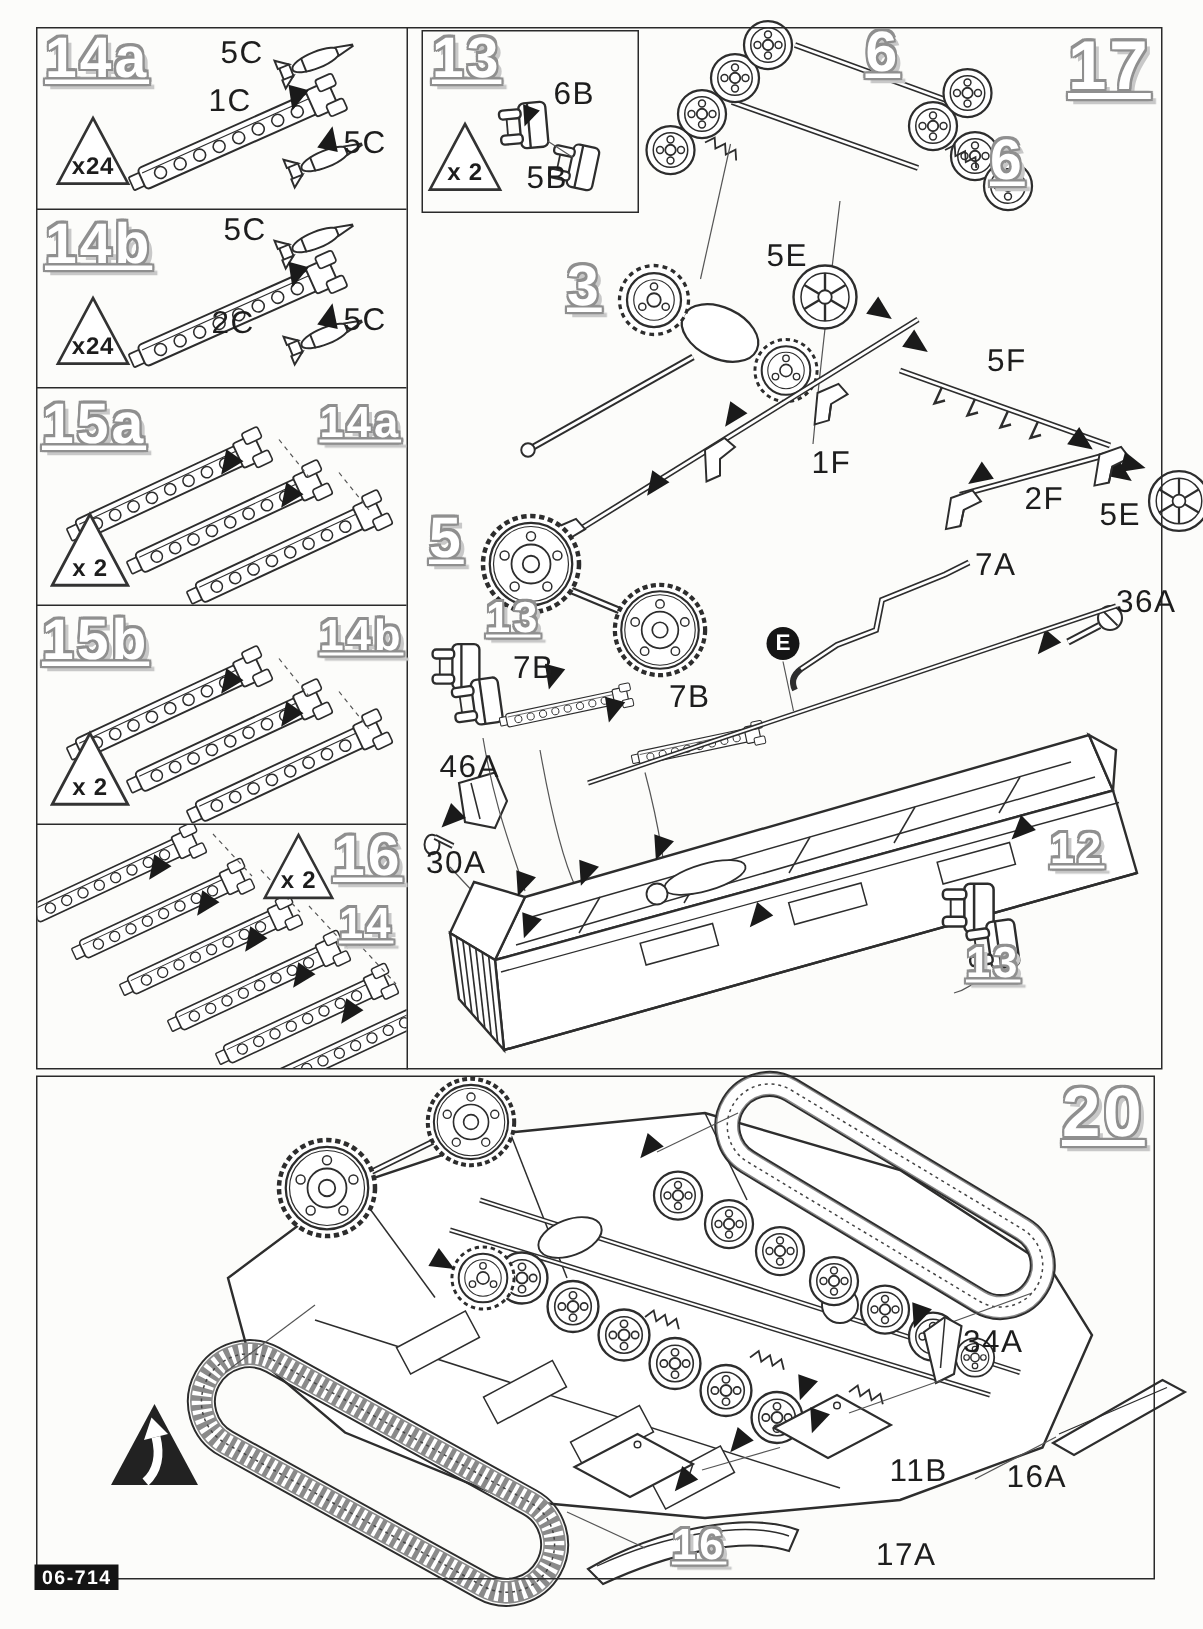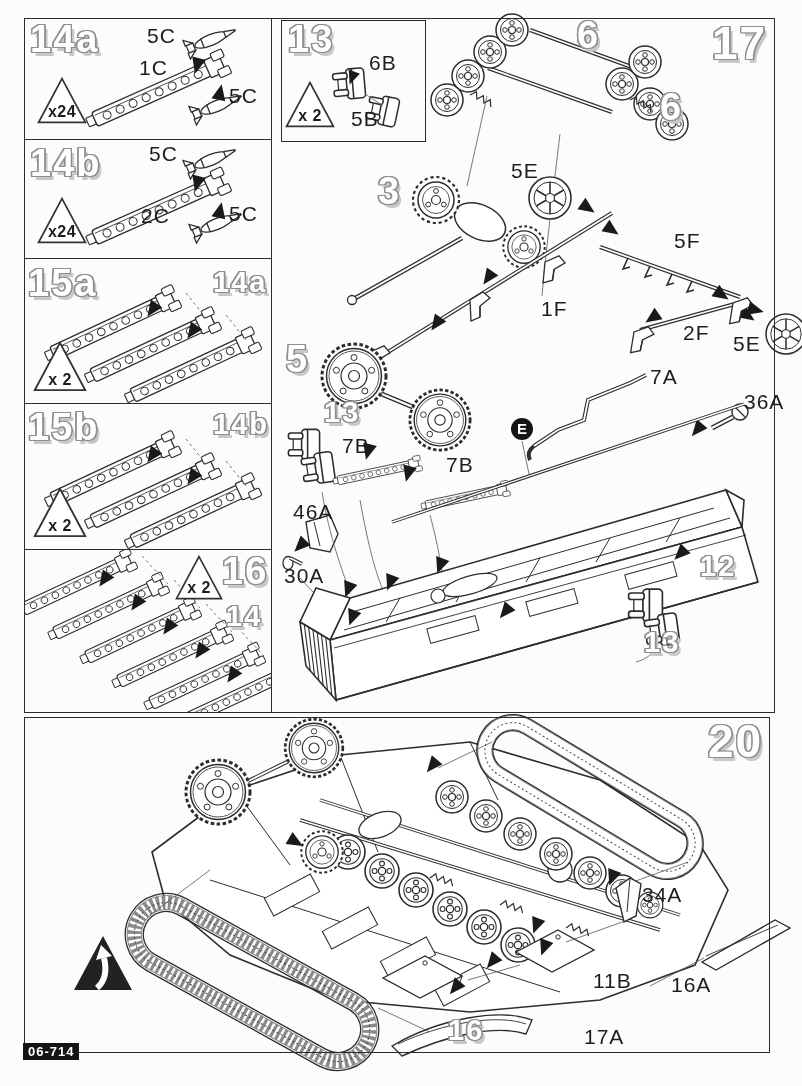--- a/index.html
+++ b/index.html
@@ -18,7 +18,7 @@
   .o-xl,.o-lg,.o-md{font-weight:bold;color:#fff;letter-spacing:2px;
     text-shadow:-1.4px -1.4px 0 #8f8f8f,1.4px -1.4px 0 #8f8f8f,-1.4px 1.4px 0 #8f8f8f,
       1.4px 1.4px 0 #8f8f8f,-1.4px 0 0 #8f8f8f,1.4px 0 0 #8f8f8f,0 -1.4px 0 #8f8f8f,
-      0 1.4px 0 #8f8f8f,3.5px 3.5px 0 #c8c8c8;}
+      0 1.4px 0 #8f8f8f,3.5px 3.5px 0 #c8c8c8;text-decoration:underline;}
   .o-xl{font-size:46px;}
   .o-lg{font-size:38px;}
   .o-md{font-size:29px;}

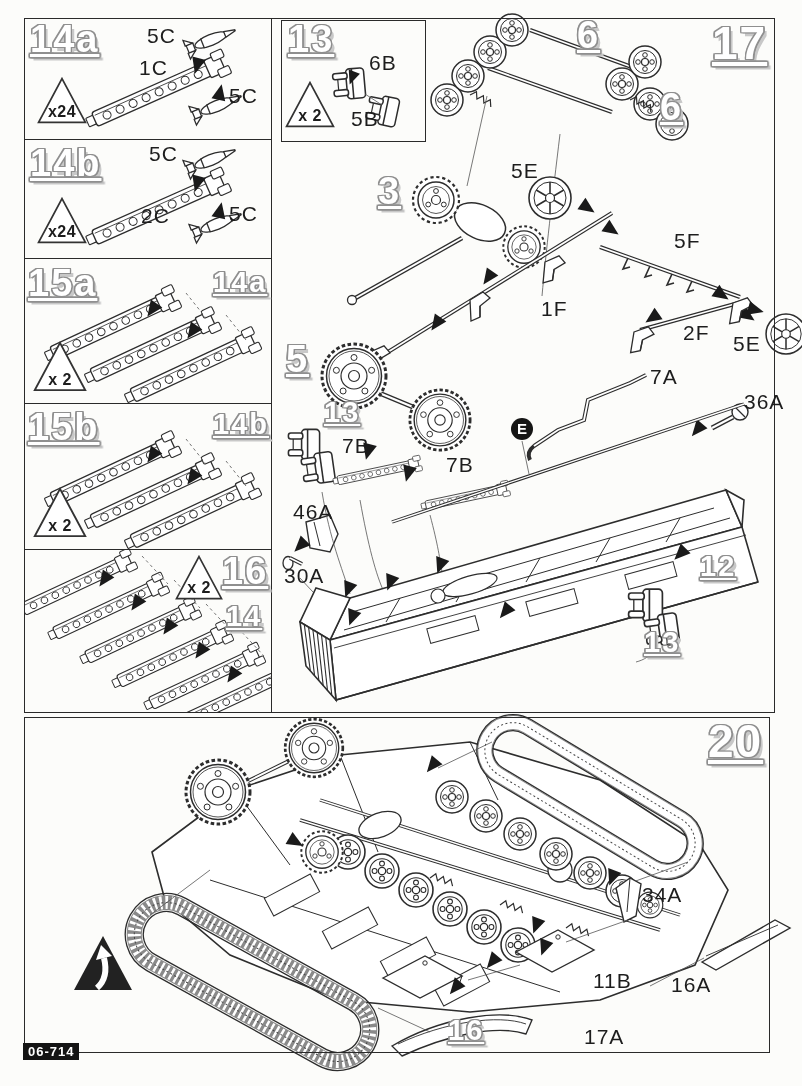--- a/index.html
+++ b/index.html
@@ -487,7 +487,7 @@
       <span class="lbl plain" style="left: 369px; top: 52px;">6B</span>
       <span class="lbl plain" style="left: 351px; top: 108px;">5B</span>
       <span class="lbl plain" style="left: 511px; top: 160px;">5E</span>
-      <span class="lbl plain" style="left: 658px; top: 230px; margin-left: 16px;">5F</span>
+      <span class="lbl plain" style="left: 658px; top: 230px;">5F</span>
       <span class="lbl plain" style="left: 521px; top: 298px; margin-left: 20px;">1F</span>
       <span class="lbl plain" style="left: 683px; top: 322px;">2F</span>
       <span class="lbl plain" style="left: 733px; top: 333px;">5E</span>

